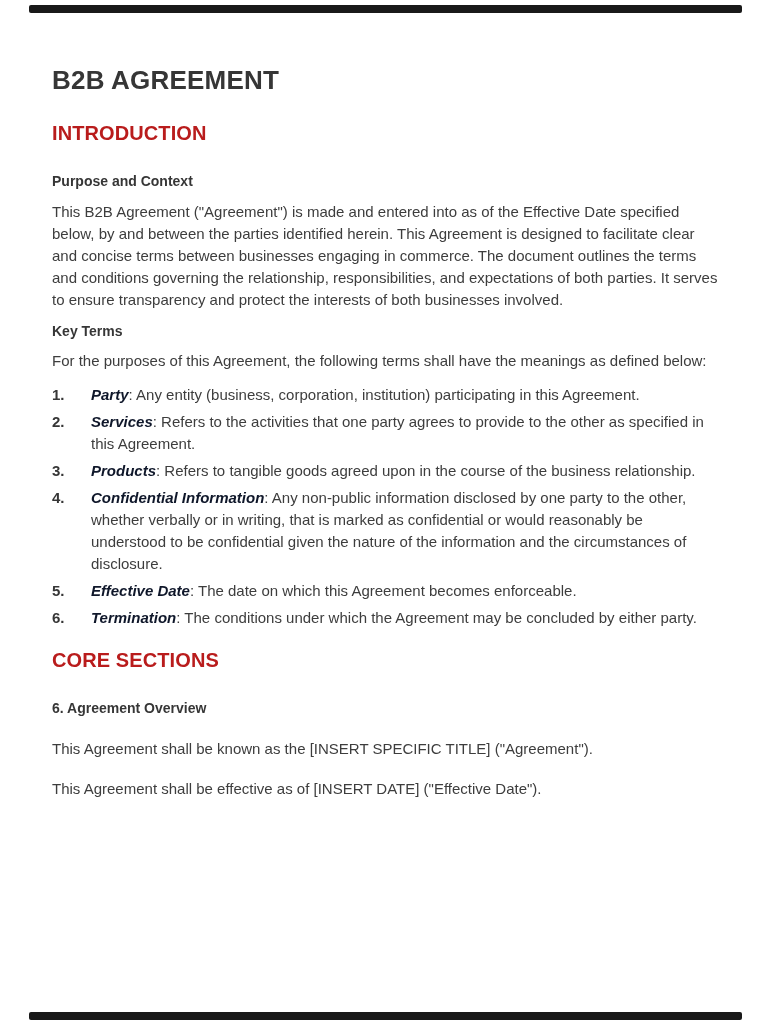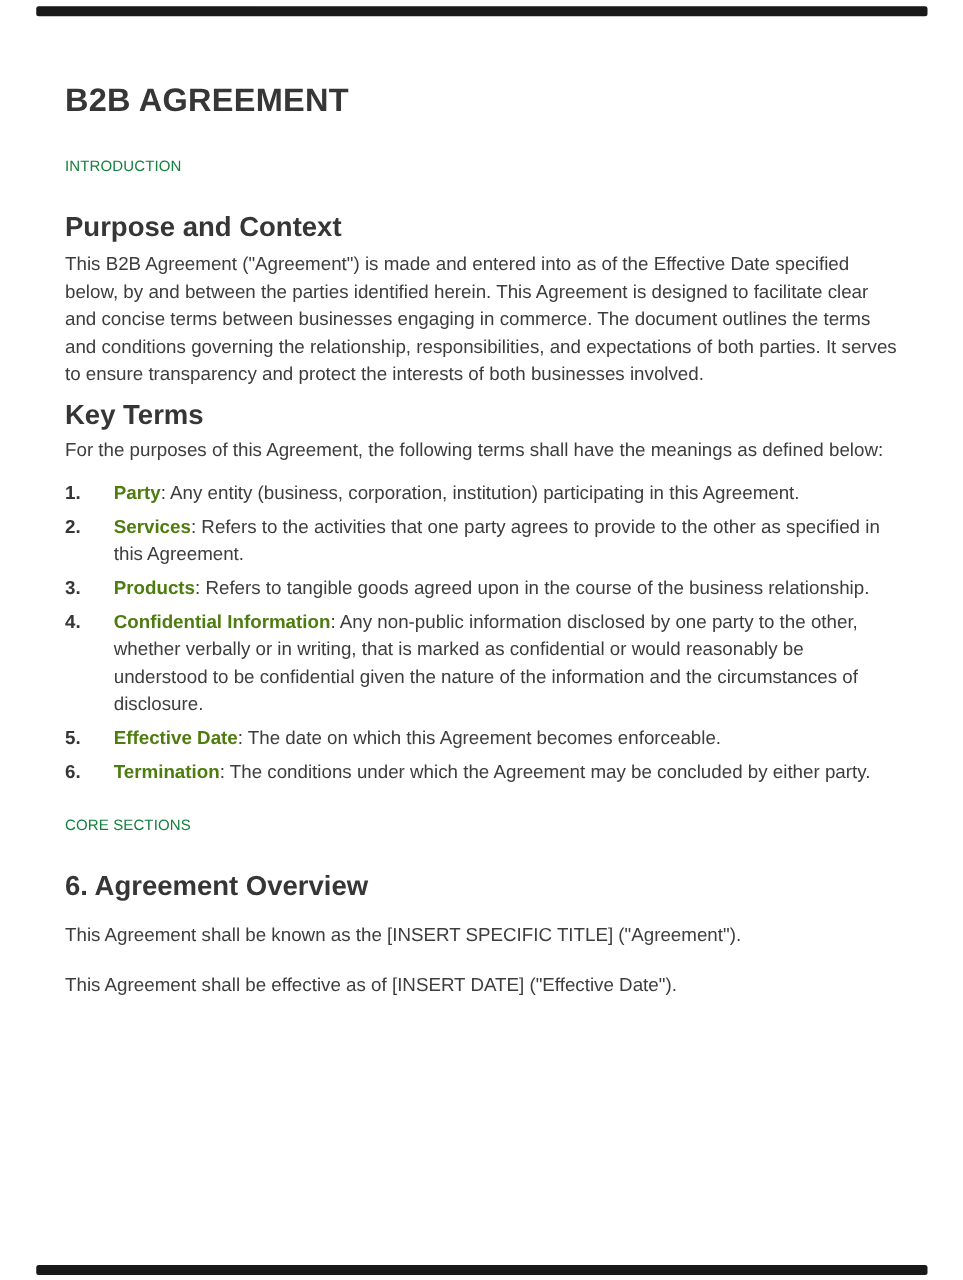--- a/index.html
+++ b/index.html
@@ -33,8 +33,8 @@
     margin: 0 0 24px 0; color: #363636; letter-spacing: 0.2px;
   }
   h2 {
-    font-size: 12px; line-height: 26px; font-weight: normal;
-    margin: 0 0 24px 0; color: #15803d; letter-spacing: 0.1px;
+    font-size: 20px; line-height: 26px; font-weight: bold;
+    margin: 0 0 24px 0; color: #b91c1c; letter-spacing: 0.1px;
   }
   h3 {
     font-size: 22px; line-height: 23px; font-weight: bold;

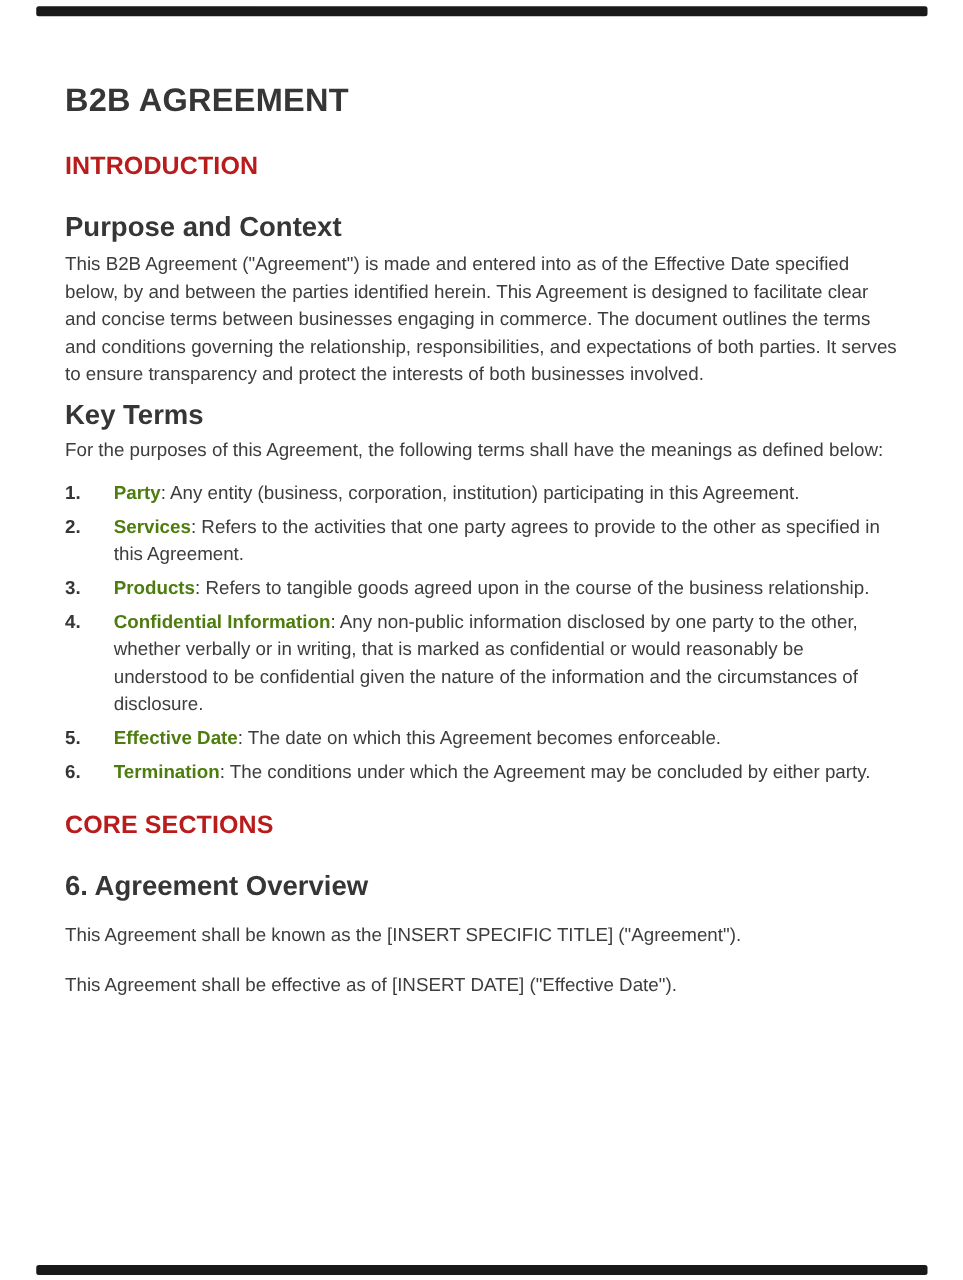--- a/index.html
+++ b/index.html
@@ -37,7 +37,7 @@
     margin: 0 0 24px 0; color: #b91c1c; letter-spacing: 0.1px;
   }
   h3 {
-    font-size: 22px; line-height: 23px; font-weight: bold;
+    font-size: 14px; line-height: 23px; font-weight: bold;
     margin: 0 0 8px 0; color: #363636;
   }
   h3.mb-lg { margin-bottom: 18px; }

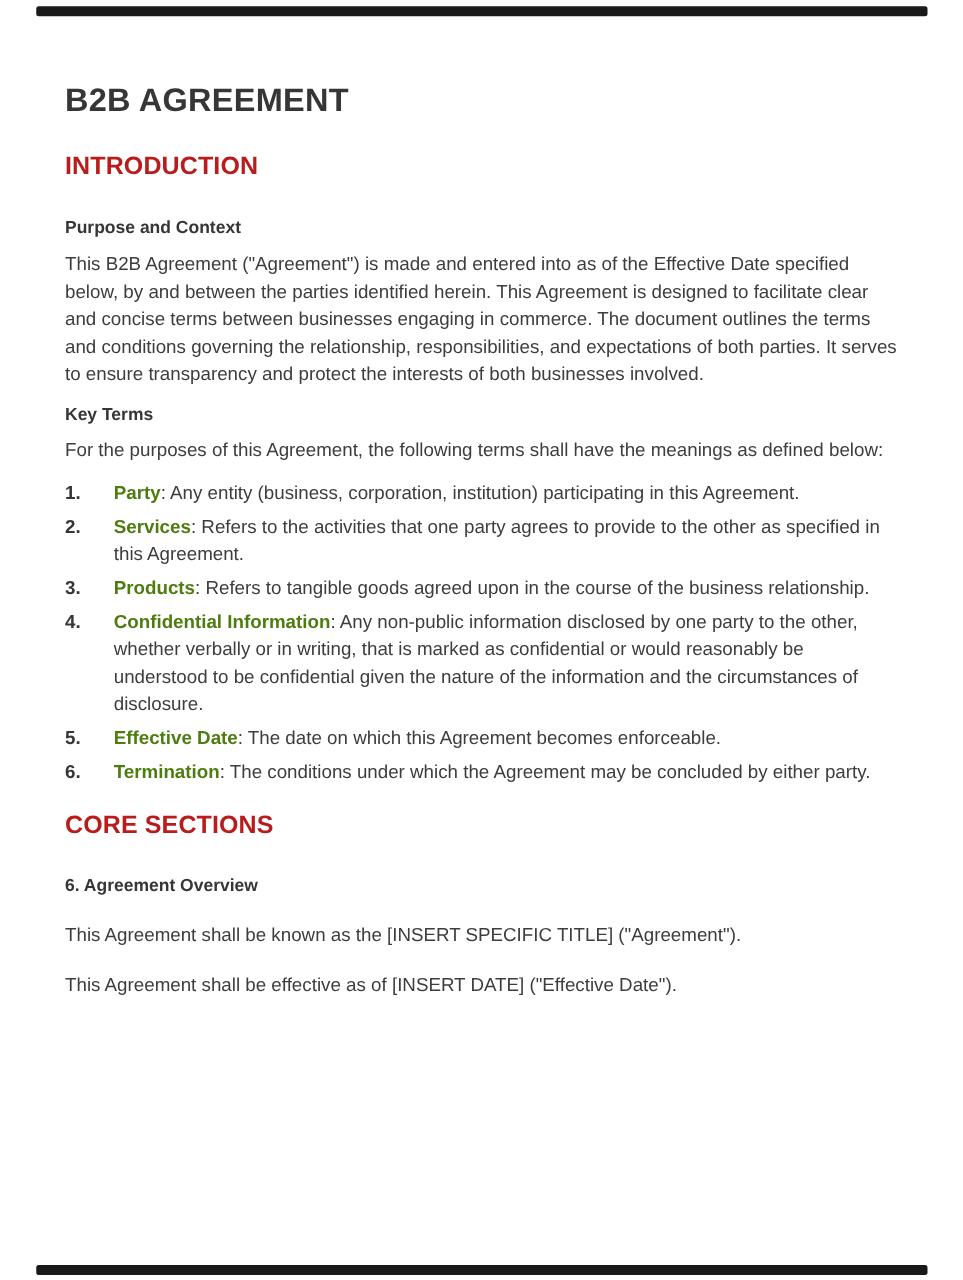--- a/index.html
+++ b/index.html
@@ -68,7 +68,7 @@
     position: absolute; left: 0; top: 0;
     font-weight: bold; color: #363636;
   }
-  .term { font-weight: bold; color: #4d7c0f; }
+  .term { font-weight: bold; color: #0f172a; font-style: italic; }
 </style>
 </head>
 <body>

